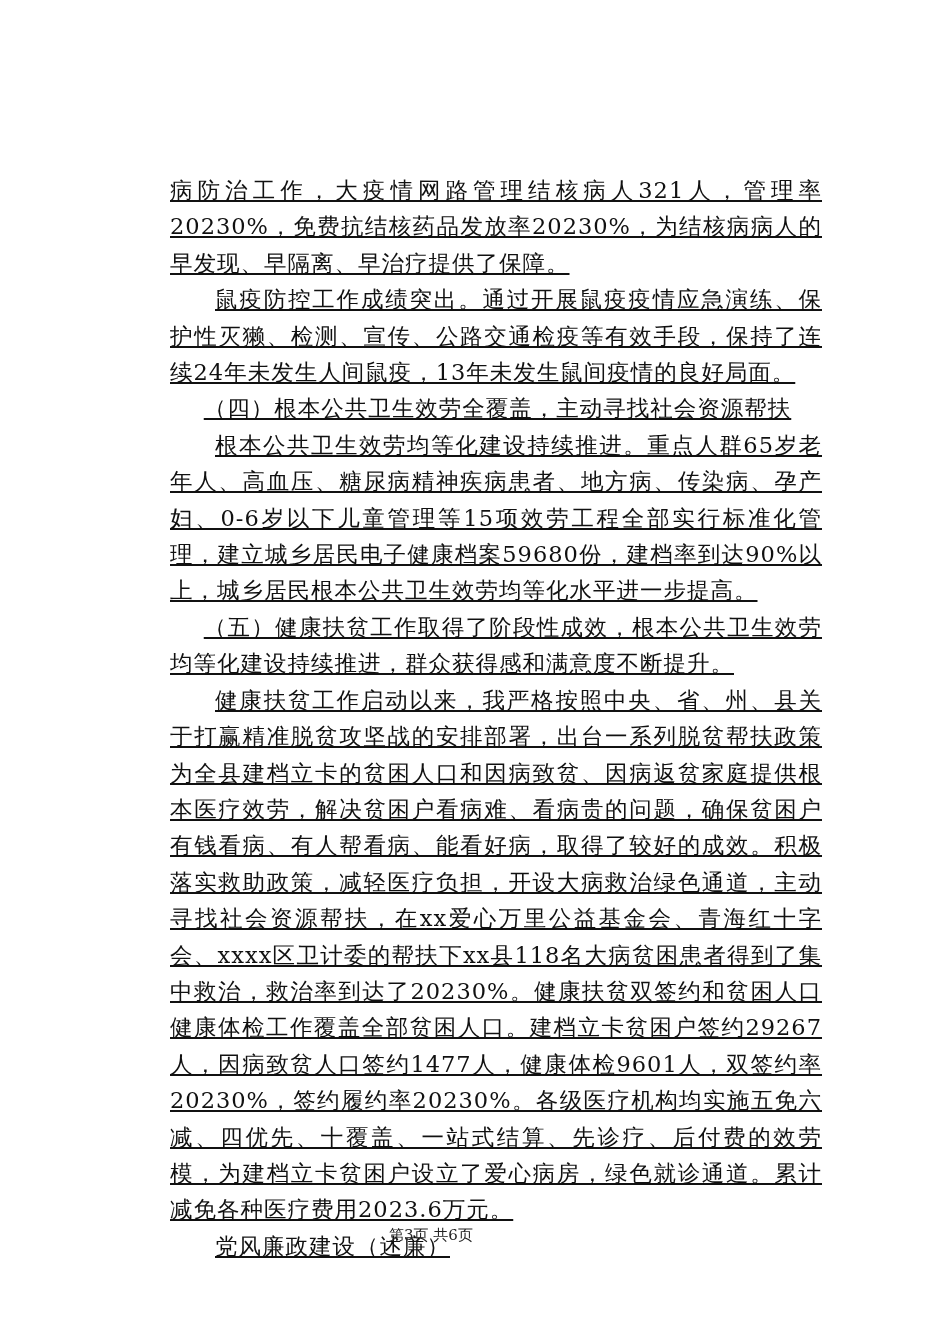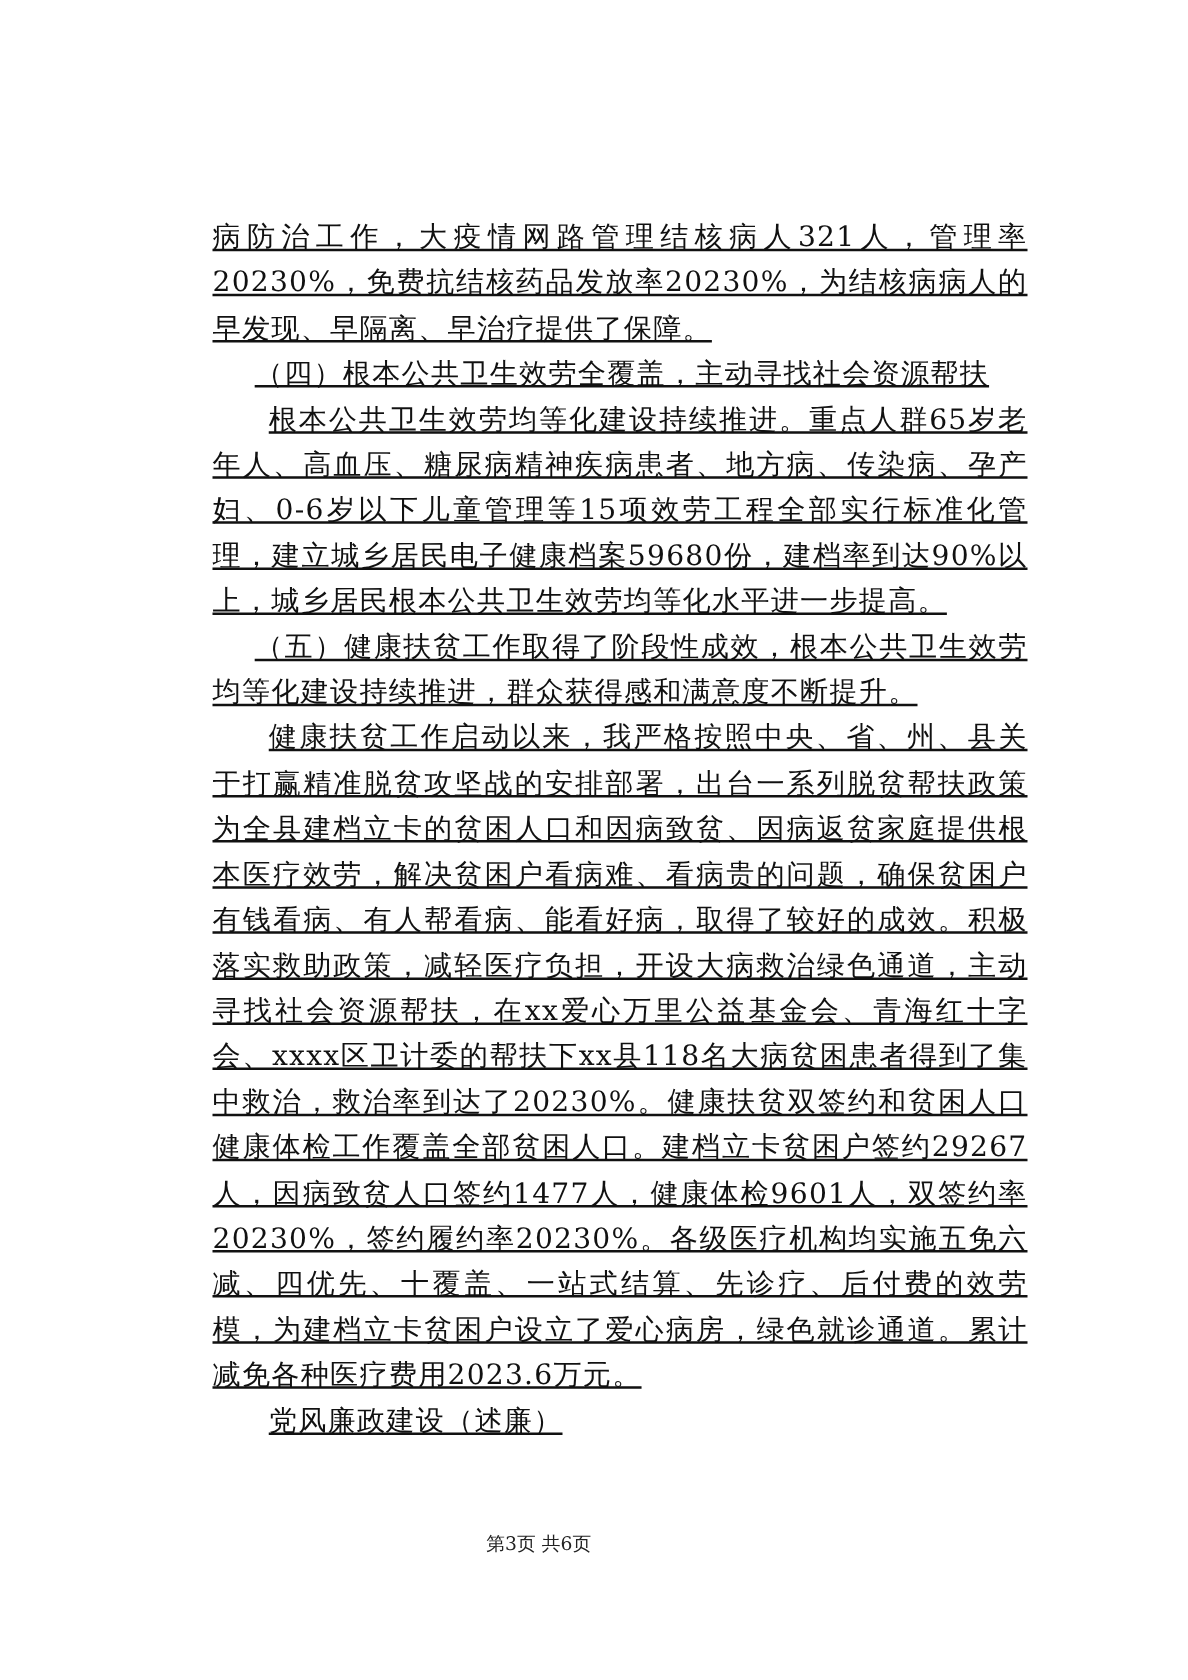--- a/index.html
+++ b/index.html
@@ -18,6 +18,7 @@
 
 <div class="page-body">
   <p class="para">病防治工作，大疫情网路管理结核病人321人，管理率20230%，免费抗结核药品发放率20230%，为结核病病人的早发现、早隔离、早治疗提供了保障。</p>
+  <p class="para indent">鼠疫防控工作成绩突出。通过开展鼠疫疫情应急演练、保护性灭獭、检测、宣传、公路交通检疫等有效手段，保持了连续24年未发生人间鼠疫，13年未发生鼠间疫情的良好局面。</p>
   <p class="para heading">（四）根本公共卫生效劳全覆盖，主动寻找社会资源帮扶</p>
   <p class="para indent">根本公共卫生效劳均等化建设持续推进。重点人群65岁老年人、高血压、糖尿病精神疾病患者、地方病、传染病、孕产妇、0-6岁以下儿童管理等15项效劳工程全部实行标准化管理，建立城乡居民电子健康档案59680份，建档率到达90%以上，城乡居民根本公共卫生效劳均等化水平进一步提高。</p>
   <p class="para heading">（五）健康扶贫工作取得了阶段性成效，根本公共卫生效劳均等化建设持续推进，群众获得感和满意度不断提升。</p>

